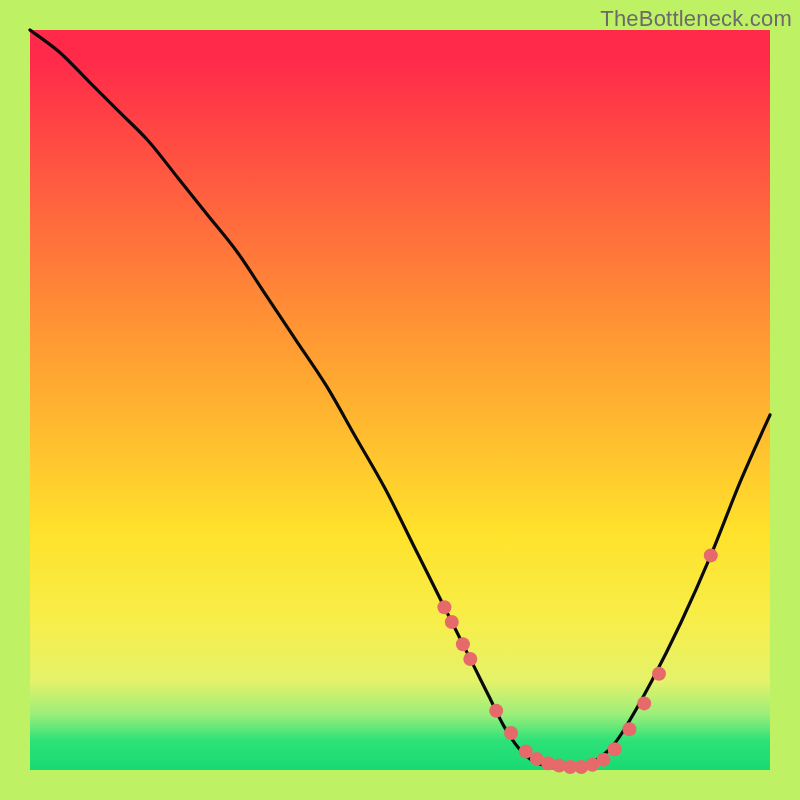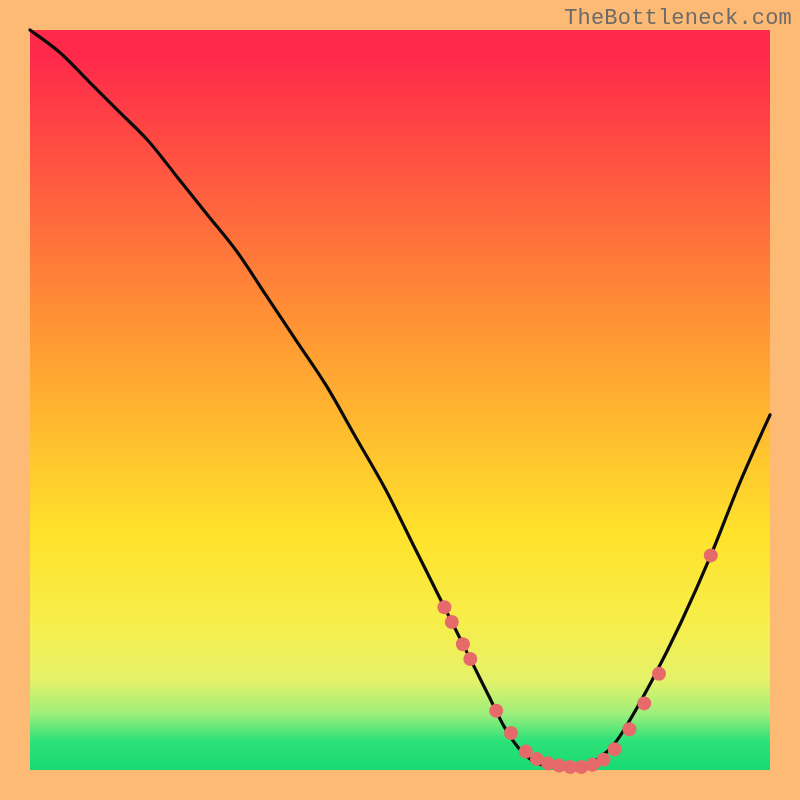--- a/index.html
+++ b/index.html
@@ -17,8 +17,7 @@
     top: 0;
     width: 800px;
     height: 800px;
-    background: #fdba74;
-    font-family: Liberation Mono, monospace;
+    background: #bef264;
   }
   .plot-bg {
     position: absolute;

